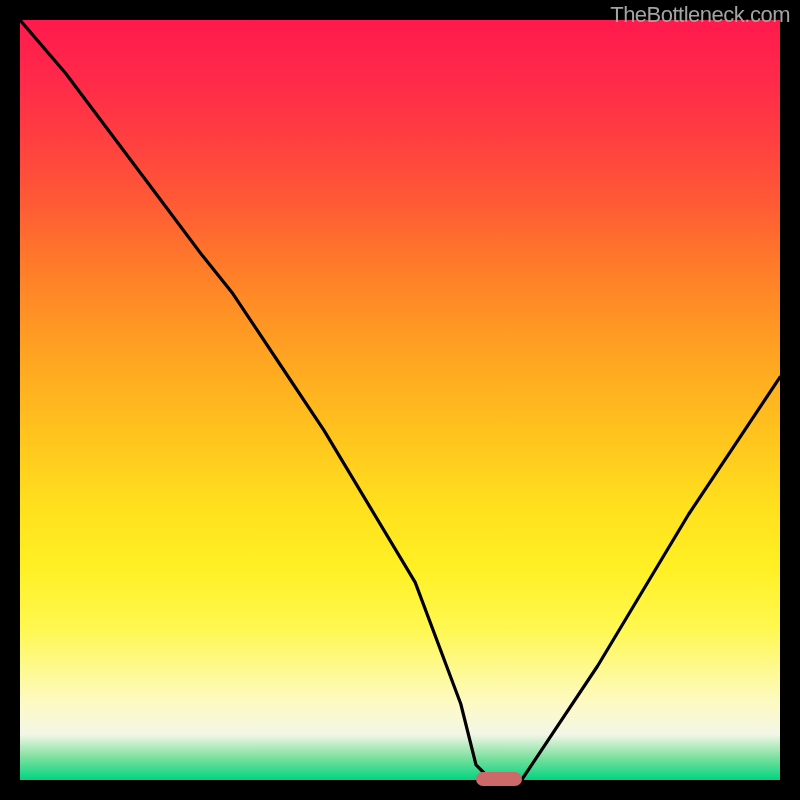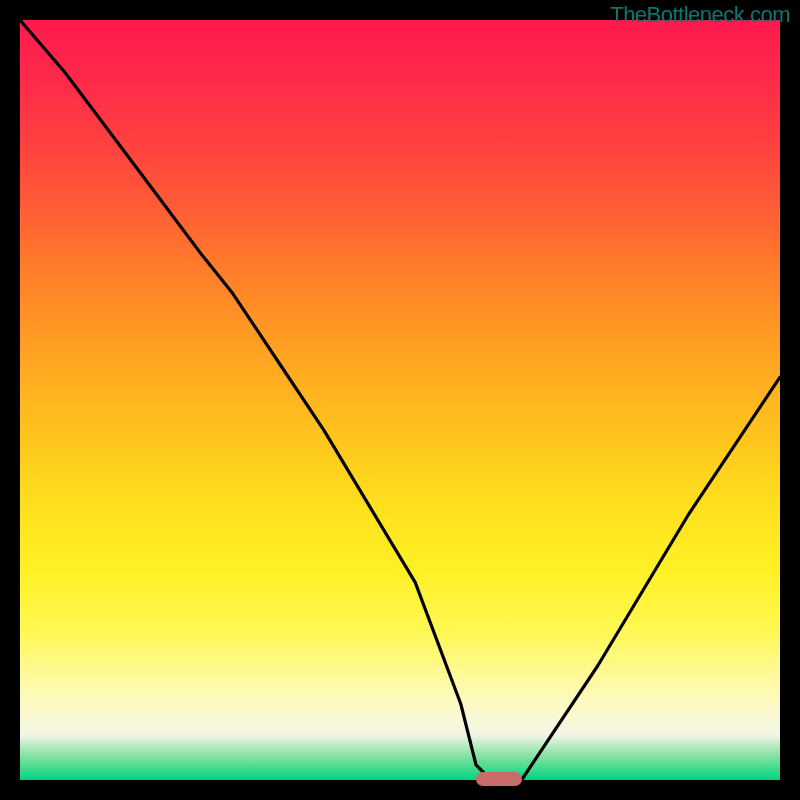--- a/index.html
+++ b/index.html
@@ -58,7 +58,7 @@
     position: absolute;
     top: 2px;
     right: 10px;
-    color: #0f766e;
+    color: #a3a3a3;
     font-size: 22px;
     font-weight: 500;
     letter-spacing: -0.5px;

